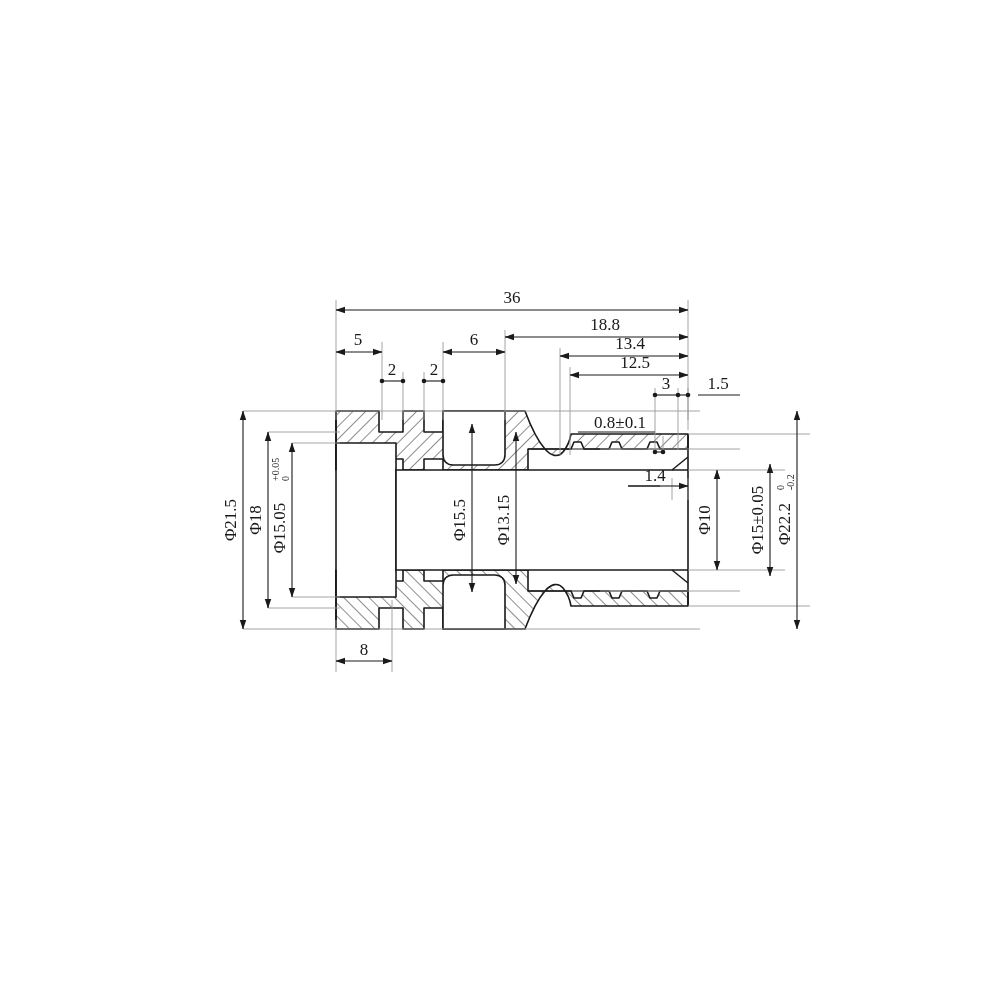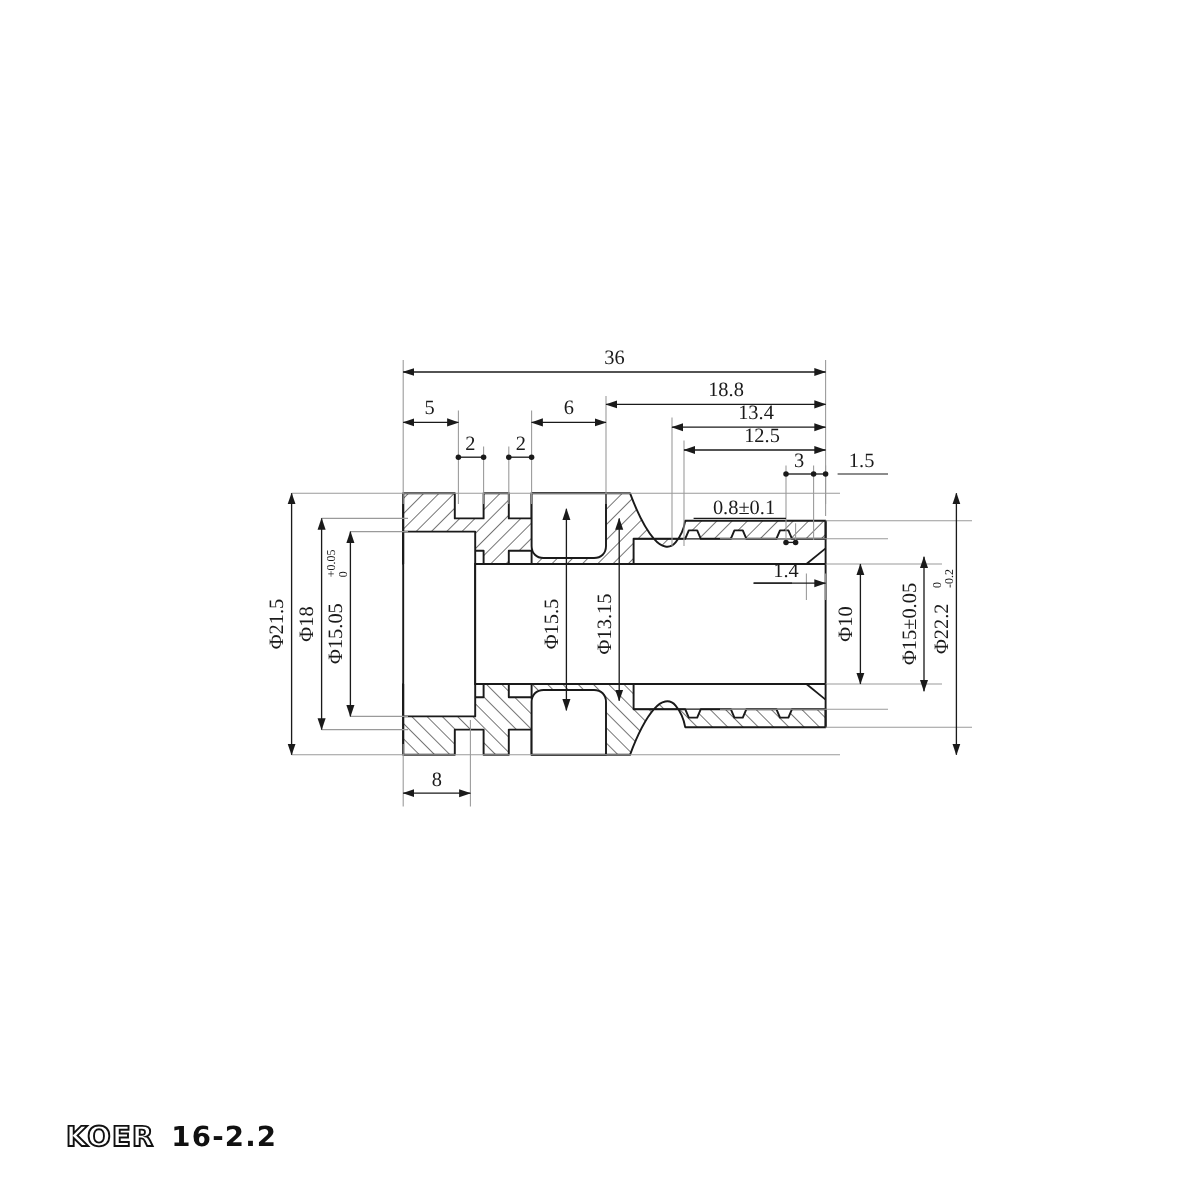--- a/index.html
+++ b/index.html
@@ -223,10 +223,7 @@
   </g>
 </svg>
 
-<div class="brand">
-  <span class="hollow">KOER</span><span class="solid">16-2.2</span>
+
 </div>
 
-</div>
-
 </body></html>

